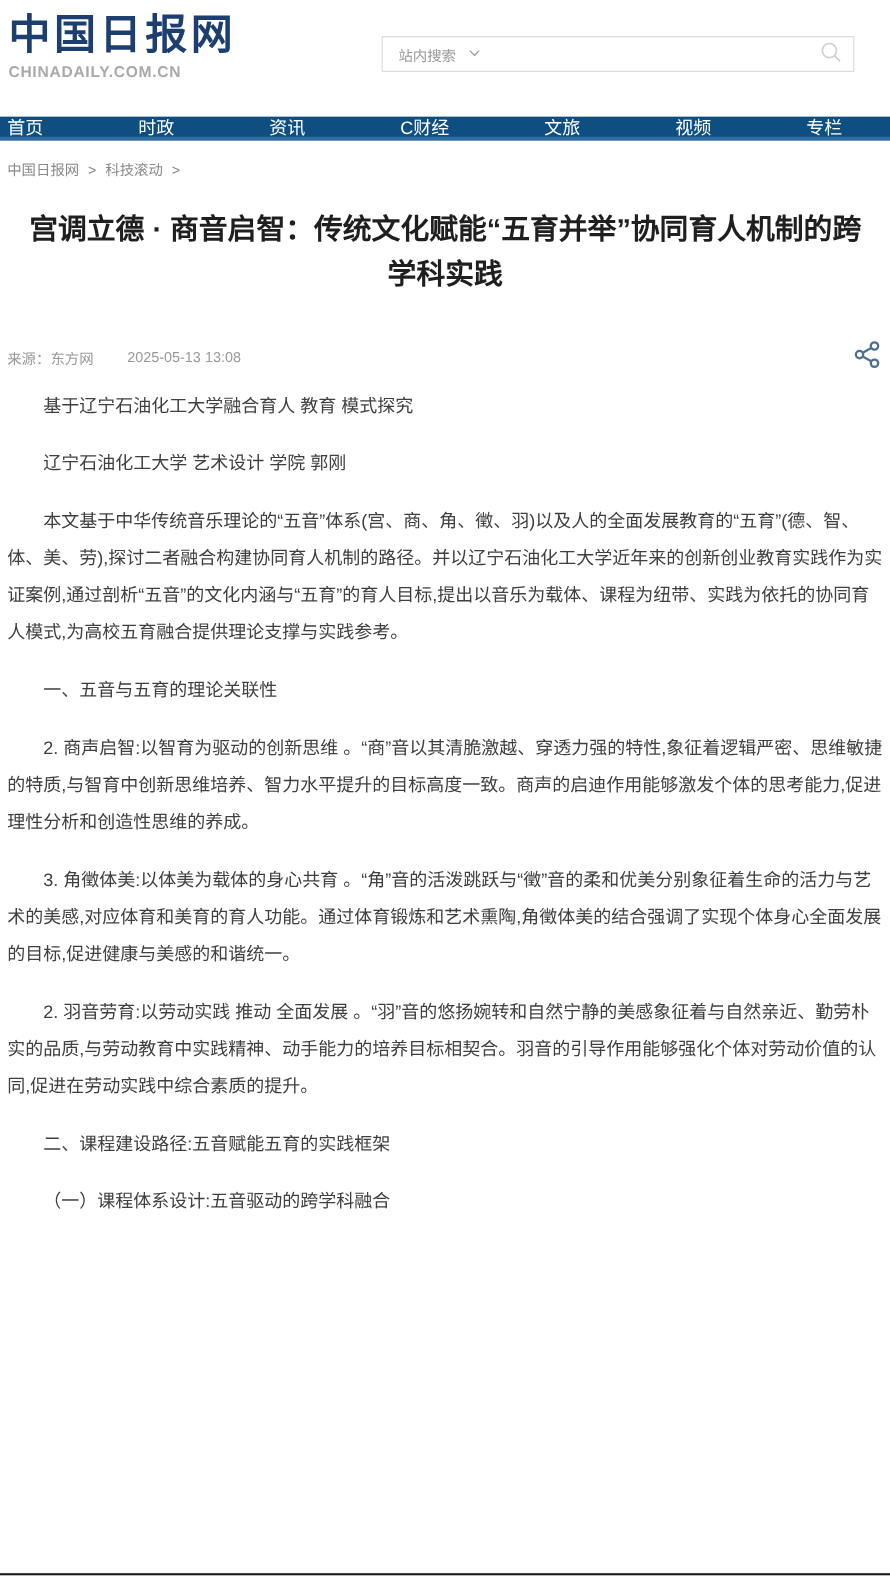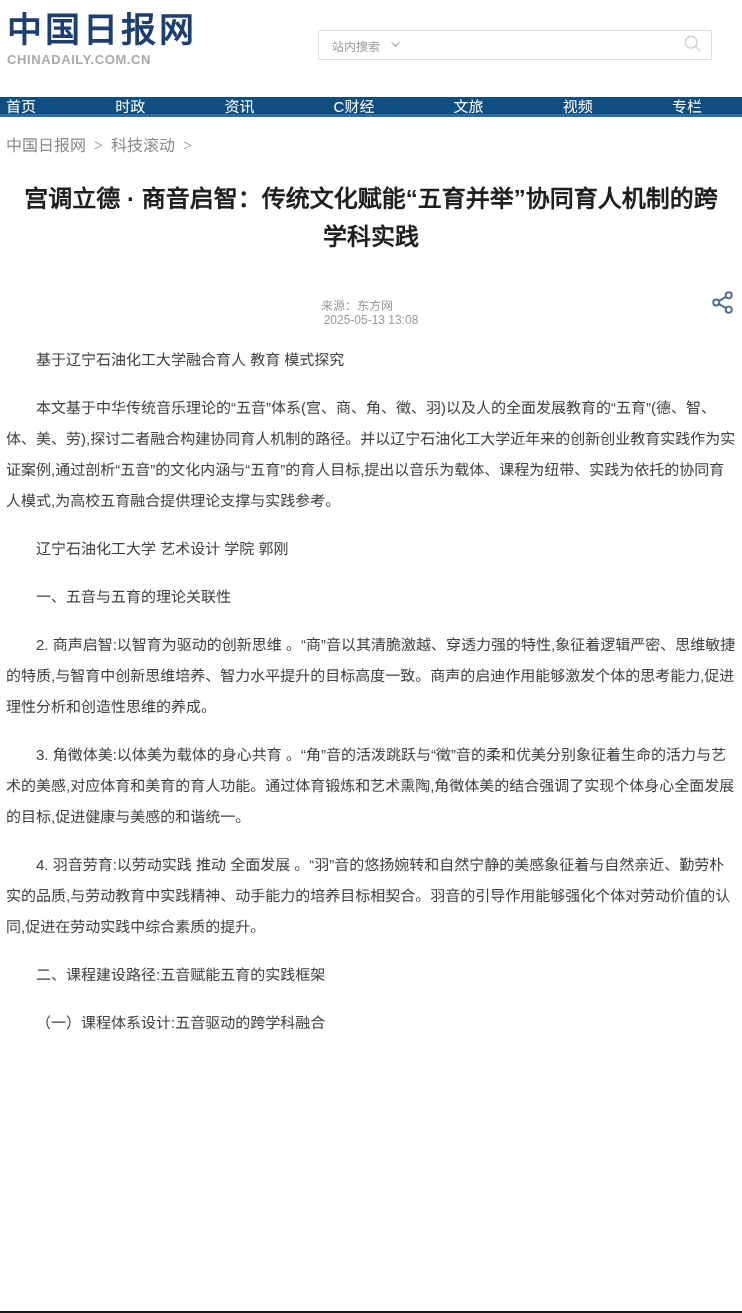--- a/index.html
+++ b/index.html
@@ -54,7 +54,7 @@
   }
   .nav-item { color: #ffffff; font-size: 15px; text-decoration: none; cursor: pointer; }
   
-  .breadcrumb { margin: 15px 6px 0; font-size: 16px; color: #8a8a8a; font-family: Liberation Serif, serif; }
+  .breadcrumb { margin: 15px 6px 0; font-size: 12px; color: #8a8a8a; }
   .breadcrumb a { color: #8a8a8a; text-decoration: none; cursor: pointer; }
   .crumb-sep { margin: 0 4px; }
   

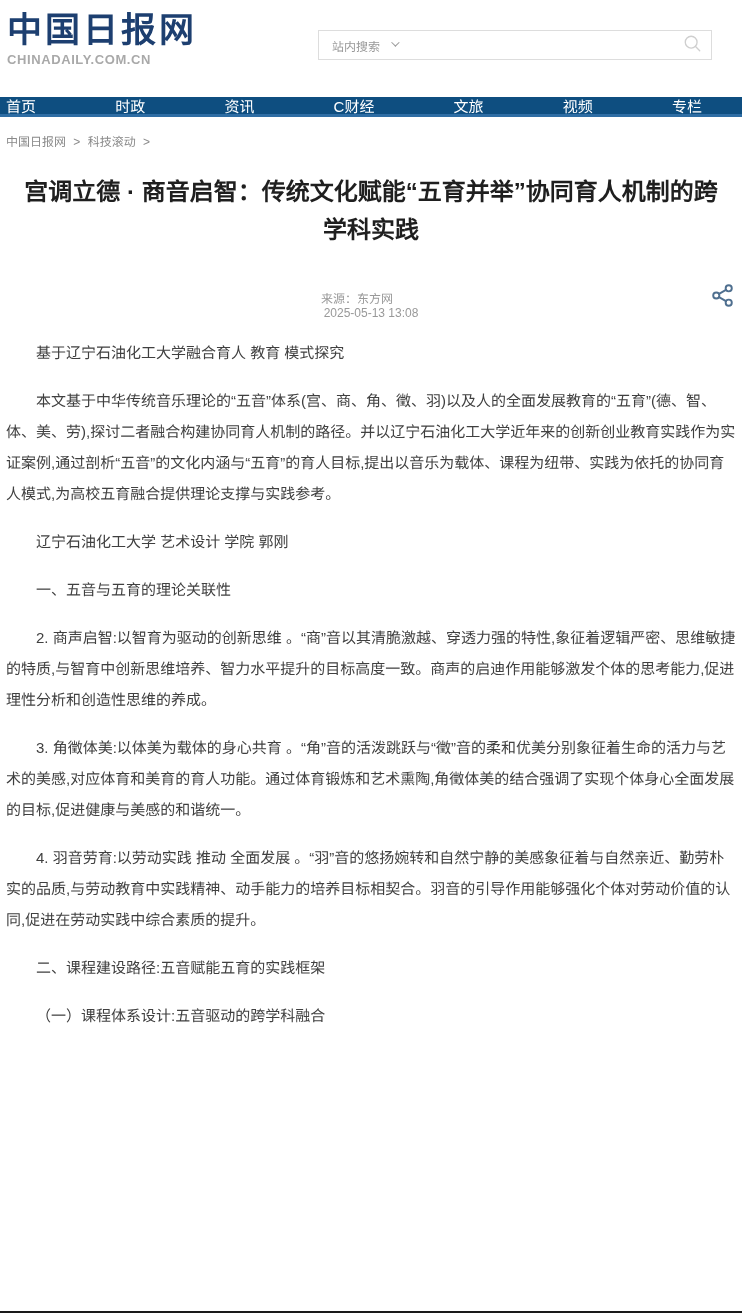--- a/index.html
+++ b/index.html
@@ -71,7 +71,7 @@
     position: relative;
     margin-top: 40px;
     font-size: 12px; color: #999999;
-    display: flex; align-items: center; flex-direction: column;
+    display: flex; align-items: center;
   }
   .meta-source { margin-right: 28px; }
   .share-btn {

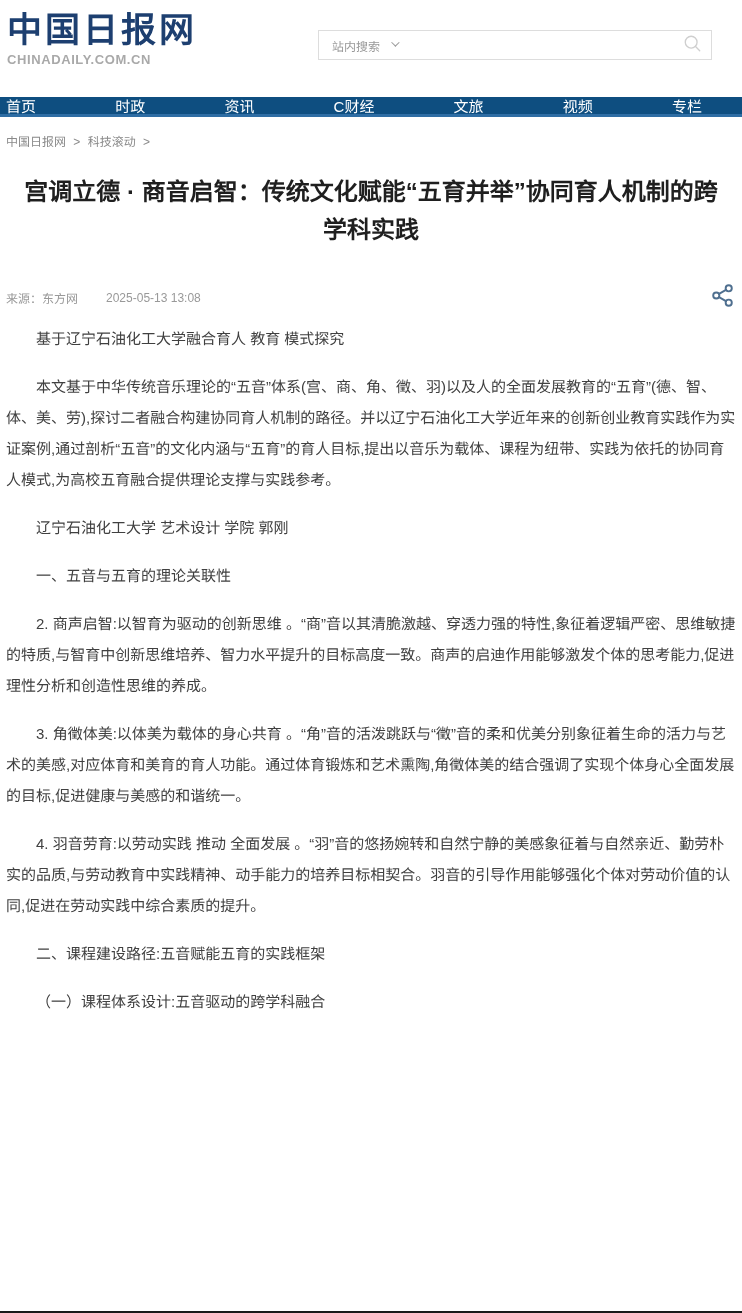--- a/index.html
+++ b/index.html
@@ -154,8 +154,8 @@
 
   <div class="article-body">
     <p>基于辽宁石油化工大学融合育人 教育 模式探究</p>
+    <p>辽宁石油化工大学 艺术设计 学院 郭刚</p>
     <p>本文基于中华传统音乐理论的“五音”体系(宫、商、角、徵、羽)以及人的全面发展教育的“五育”(德、智、体、美、劳),探讨二者融合构建协同育人机制的路径。并以辽宁石油化工大学近年来的创新创业教育实践作为实证案例,通过剖析“五音”的文化内涵与“五育”的育人目标,提出以音乐为载体、课程为纽带、实践为依托的协同育人模式,为高校五育融合提供理论支撑与实践参考。</p>
-    <p>辽宁石油化工大学 艺术设计 学院 郭刚</p>
     <p>一、五音与五育的理论关联性</p>
     <p>2. 商声启智:以智育为驱动的创新思维 。“商”音以其清脆激越、穿透力强的特性,象征着逻辑严密、思维敏捷的特质,与智育中创新思维培养、智力水平提升的目标高度一致。商声的启迪作用能够激发个体的思考能力,促进理性分析和创造性思维的养成。</p>
     <p>3. 角徵体美:以体美为载体的身心共育 。“角”音的活泼跳跃与“徵”音的柔和优美分别象征着生命的活力与艺术的美感,对应体育和美育的育人功能。通过体育锻炼和艺术熏陶,角徵体美的结合强调了实现个体身心全面发展的目标,促进健康与美感的和谐统一。</p>

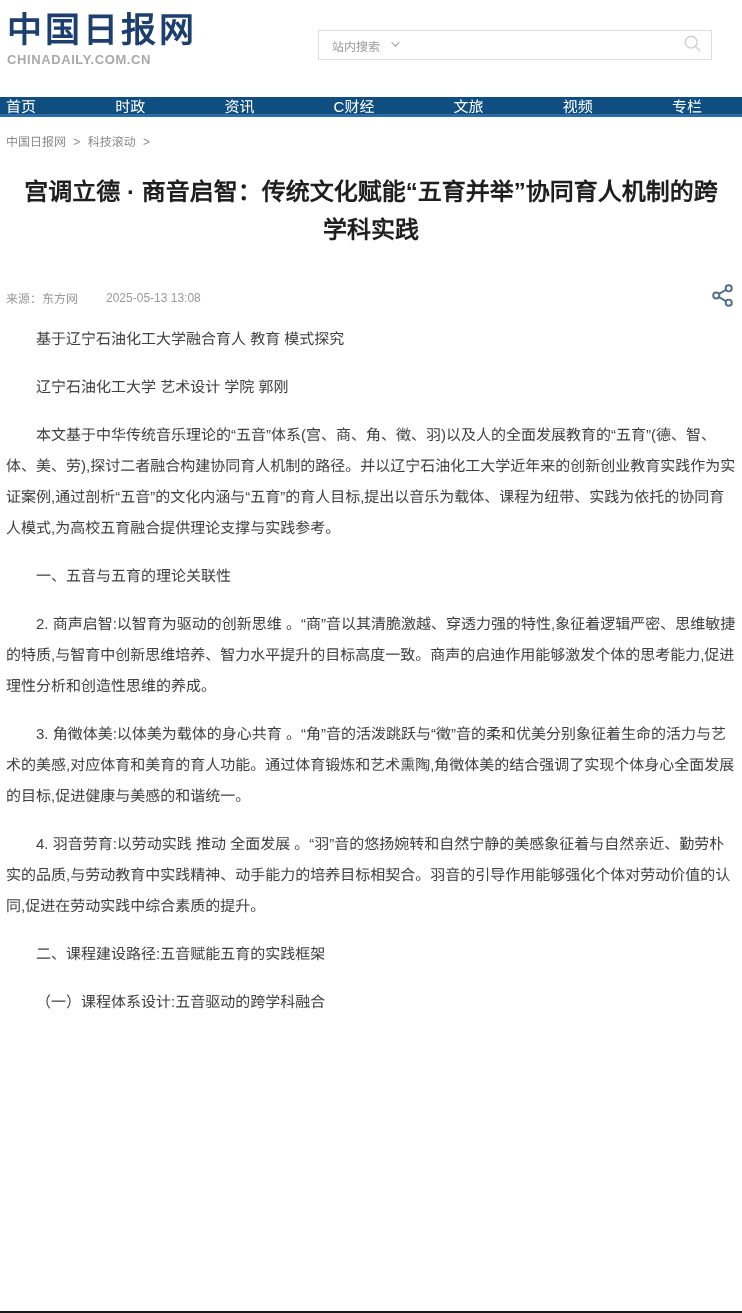--- a/index.html
+++ b/index.html
@@ -159,7 +159,7 @@
     <p>一、五音与五育的理论关联性</p>
     <p>2. 商声启智:以智育为驱动的创新思维 。“商”音以其清脆激越、穿透力强的特性,象征着逻辑严密、思维敏捷的特质,与智育中创新思维培养、智力水平提升的目标高度一致。商声的启迪作用能够激发个体的思考能力,促进理性分析和创造性思维的养成。</p>
     <p>3. 角徵体美:以体美为载体的身心共育 。“角”音的活泼跳跃与“徵”音的柔和优美分别象征着生命的活力与艺术的美感,对应体育和美育的育人功能。通过体育锻炼和艺术熏陶,角徵体美的结合强调了实现个体身心全面发展的目标,促进健康与美感的和谐统一。</p>
-    <p>4. 羽音劳育:以劳动实践 推动 全面发展 。“羽”音的悠扬婉转和自然宁静的美感象征着与自然亲近、勤劳朴实的品质,与劳动教育中实践精神、动手能力的培养目标相契合。羽音的引导作用能够强化个体对劳动价值的认同,促进在劳动实践中综合素质的提升。</p>
+    <p>2. 羽音劳育:以劳动实践 推动 全面发展 。“羽”音的悠扬婉转和自然宁静的美感象征着与自然亲近、勤劳朴实的品质,与劳动教育中实践精神、动手能力的培养目标相契合。羽音的引导作用能够强化个体对劳动价值的认同,促进在劳动实践中综合素质的提升。</p>
     <p>二、课程建设路径:五音赋能五育的实践框架</p>
     <p>（一）课程体系设计:五音驱动的跨学科融合</p>
   </div>

